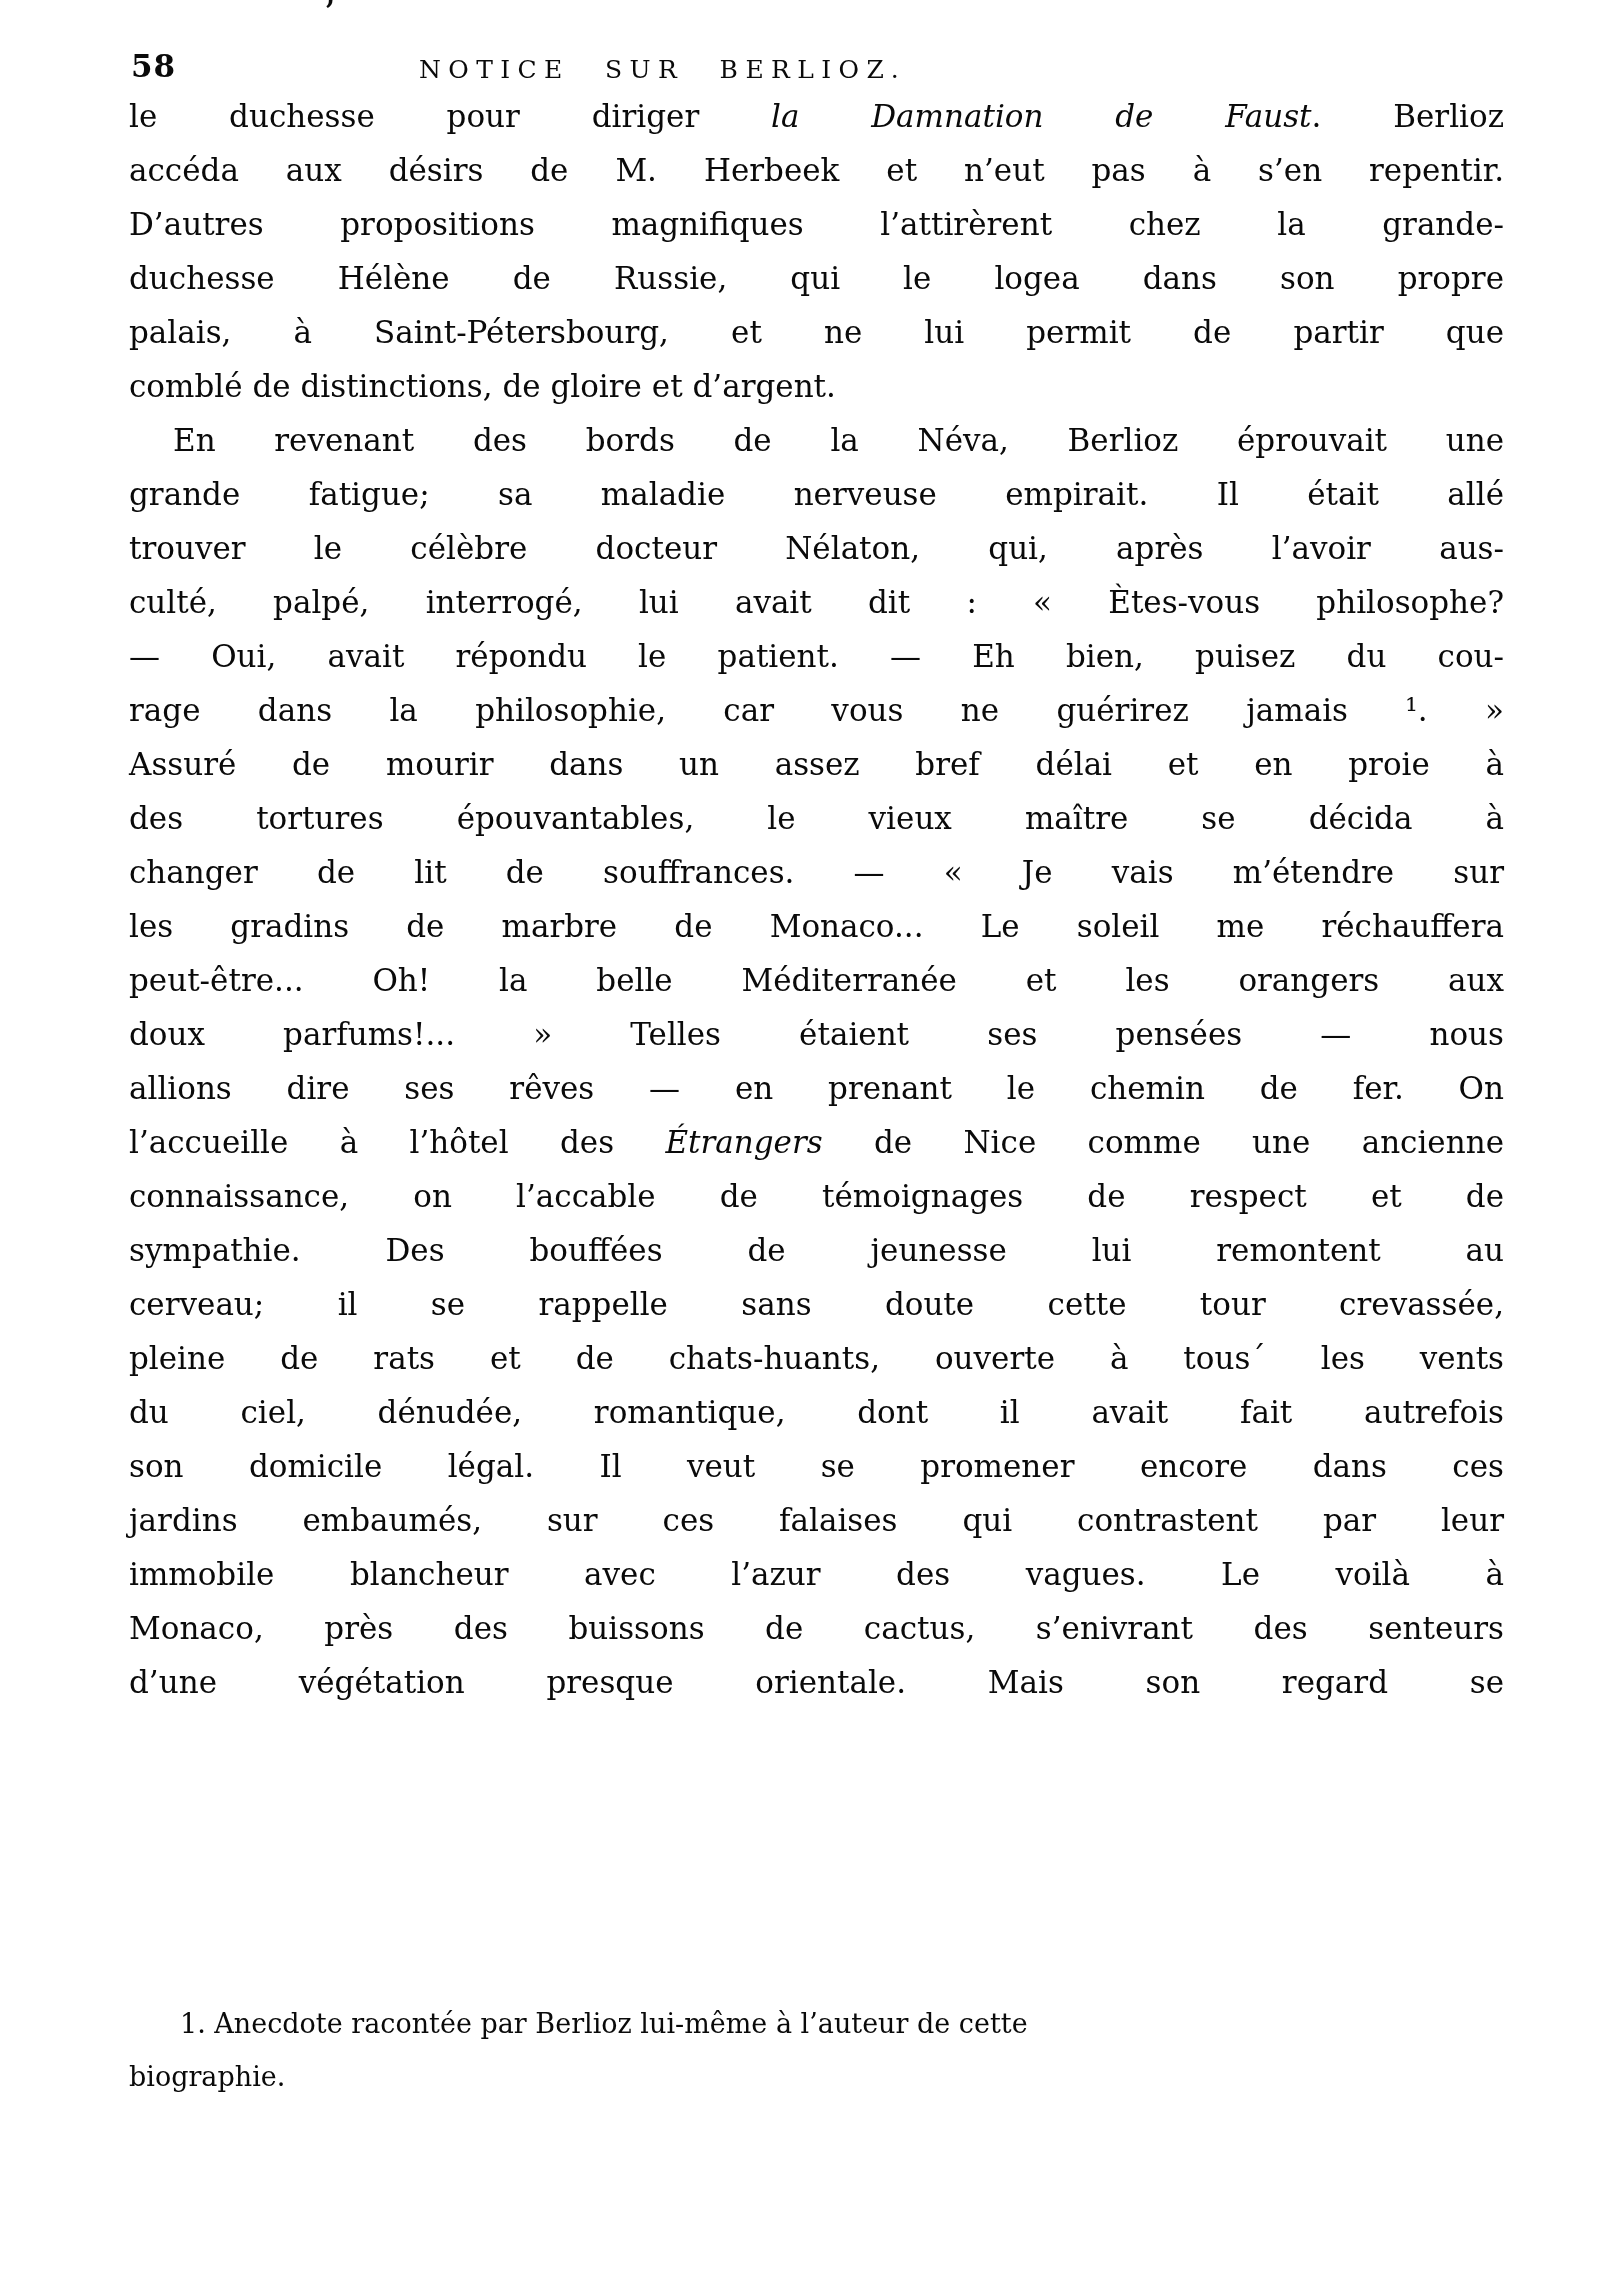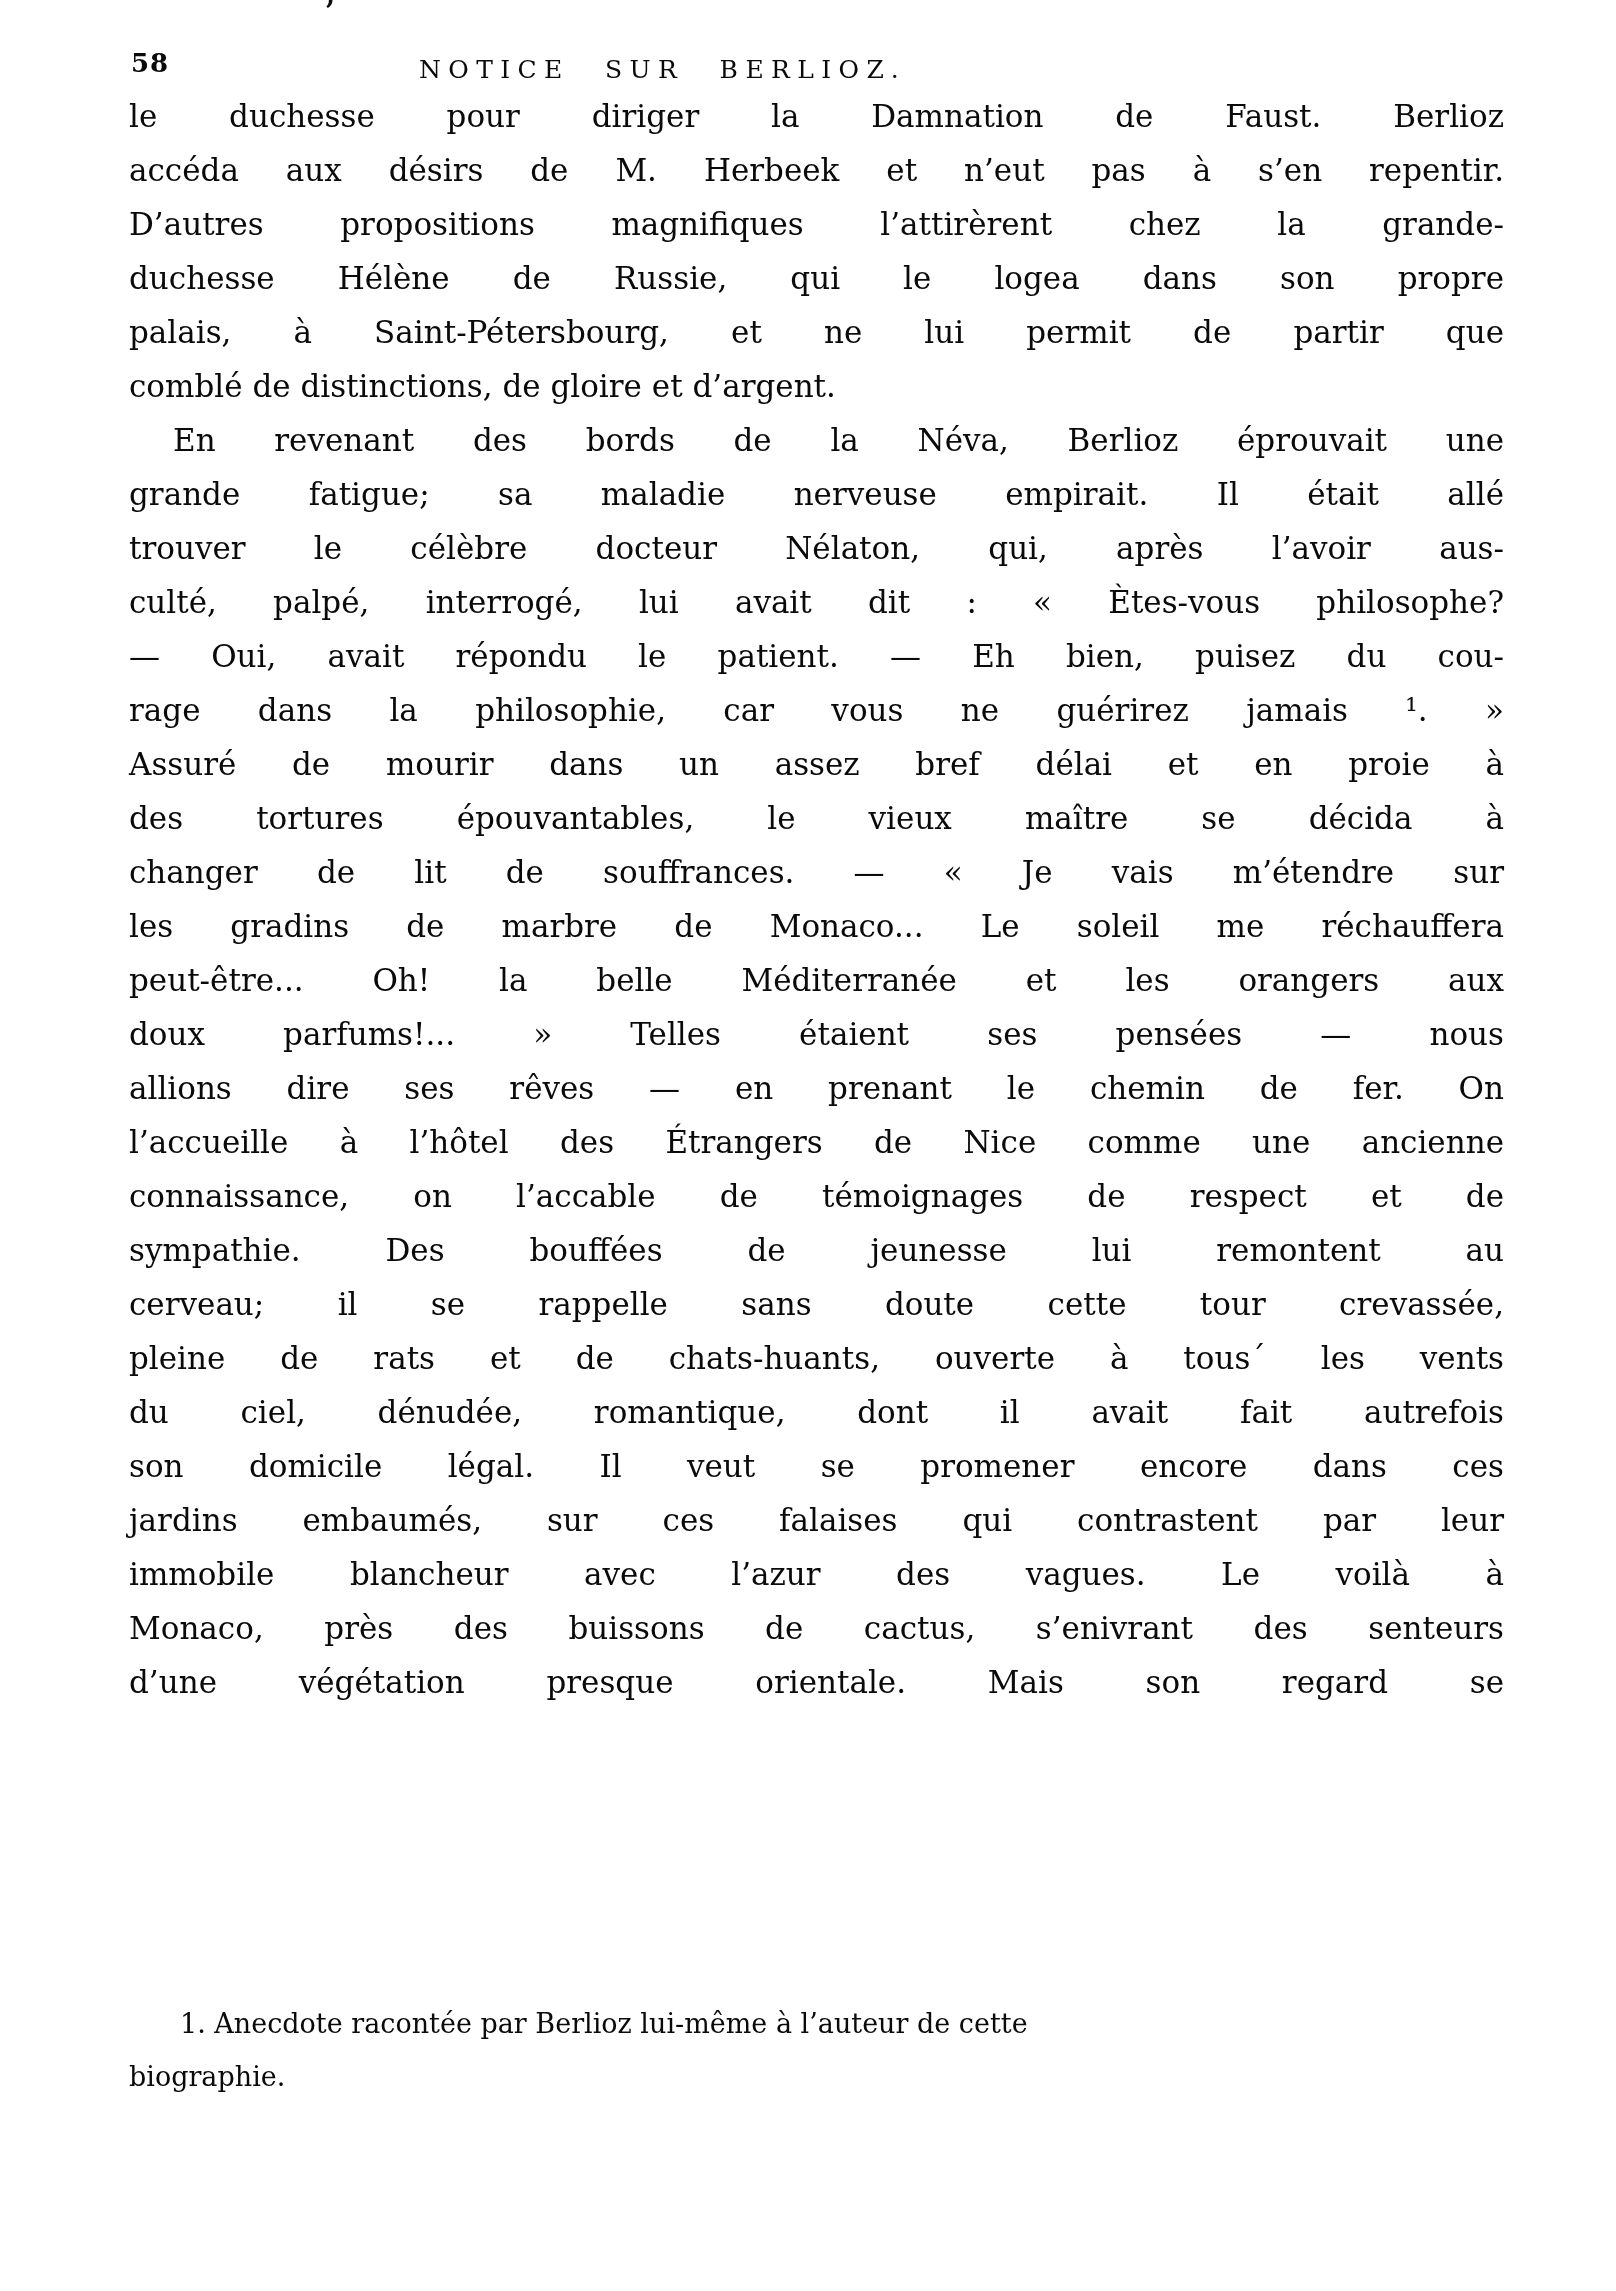--- a/index.html
+++ b/index.html
@@ -16,7 +16,7 @@
   
   .page-num {
     position: absolute; left: 131px; top: 48px;
-    font-size: 26px; font-weight: bold; letter-spacing: 0.9px;
+    font-size: 31px; font-weight: bold; letter-spacing: 0.9px;
   }
   .running-title {
     position: absolute; left: 41%; top: 55px;

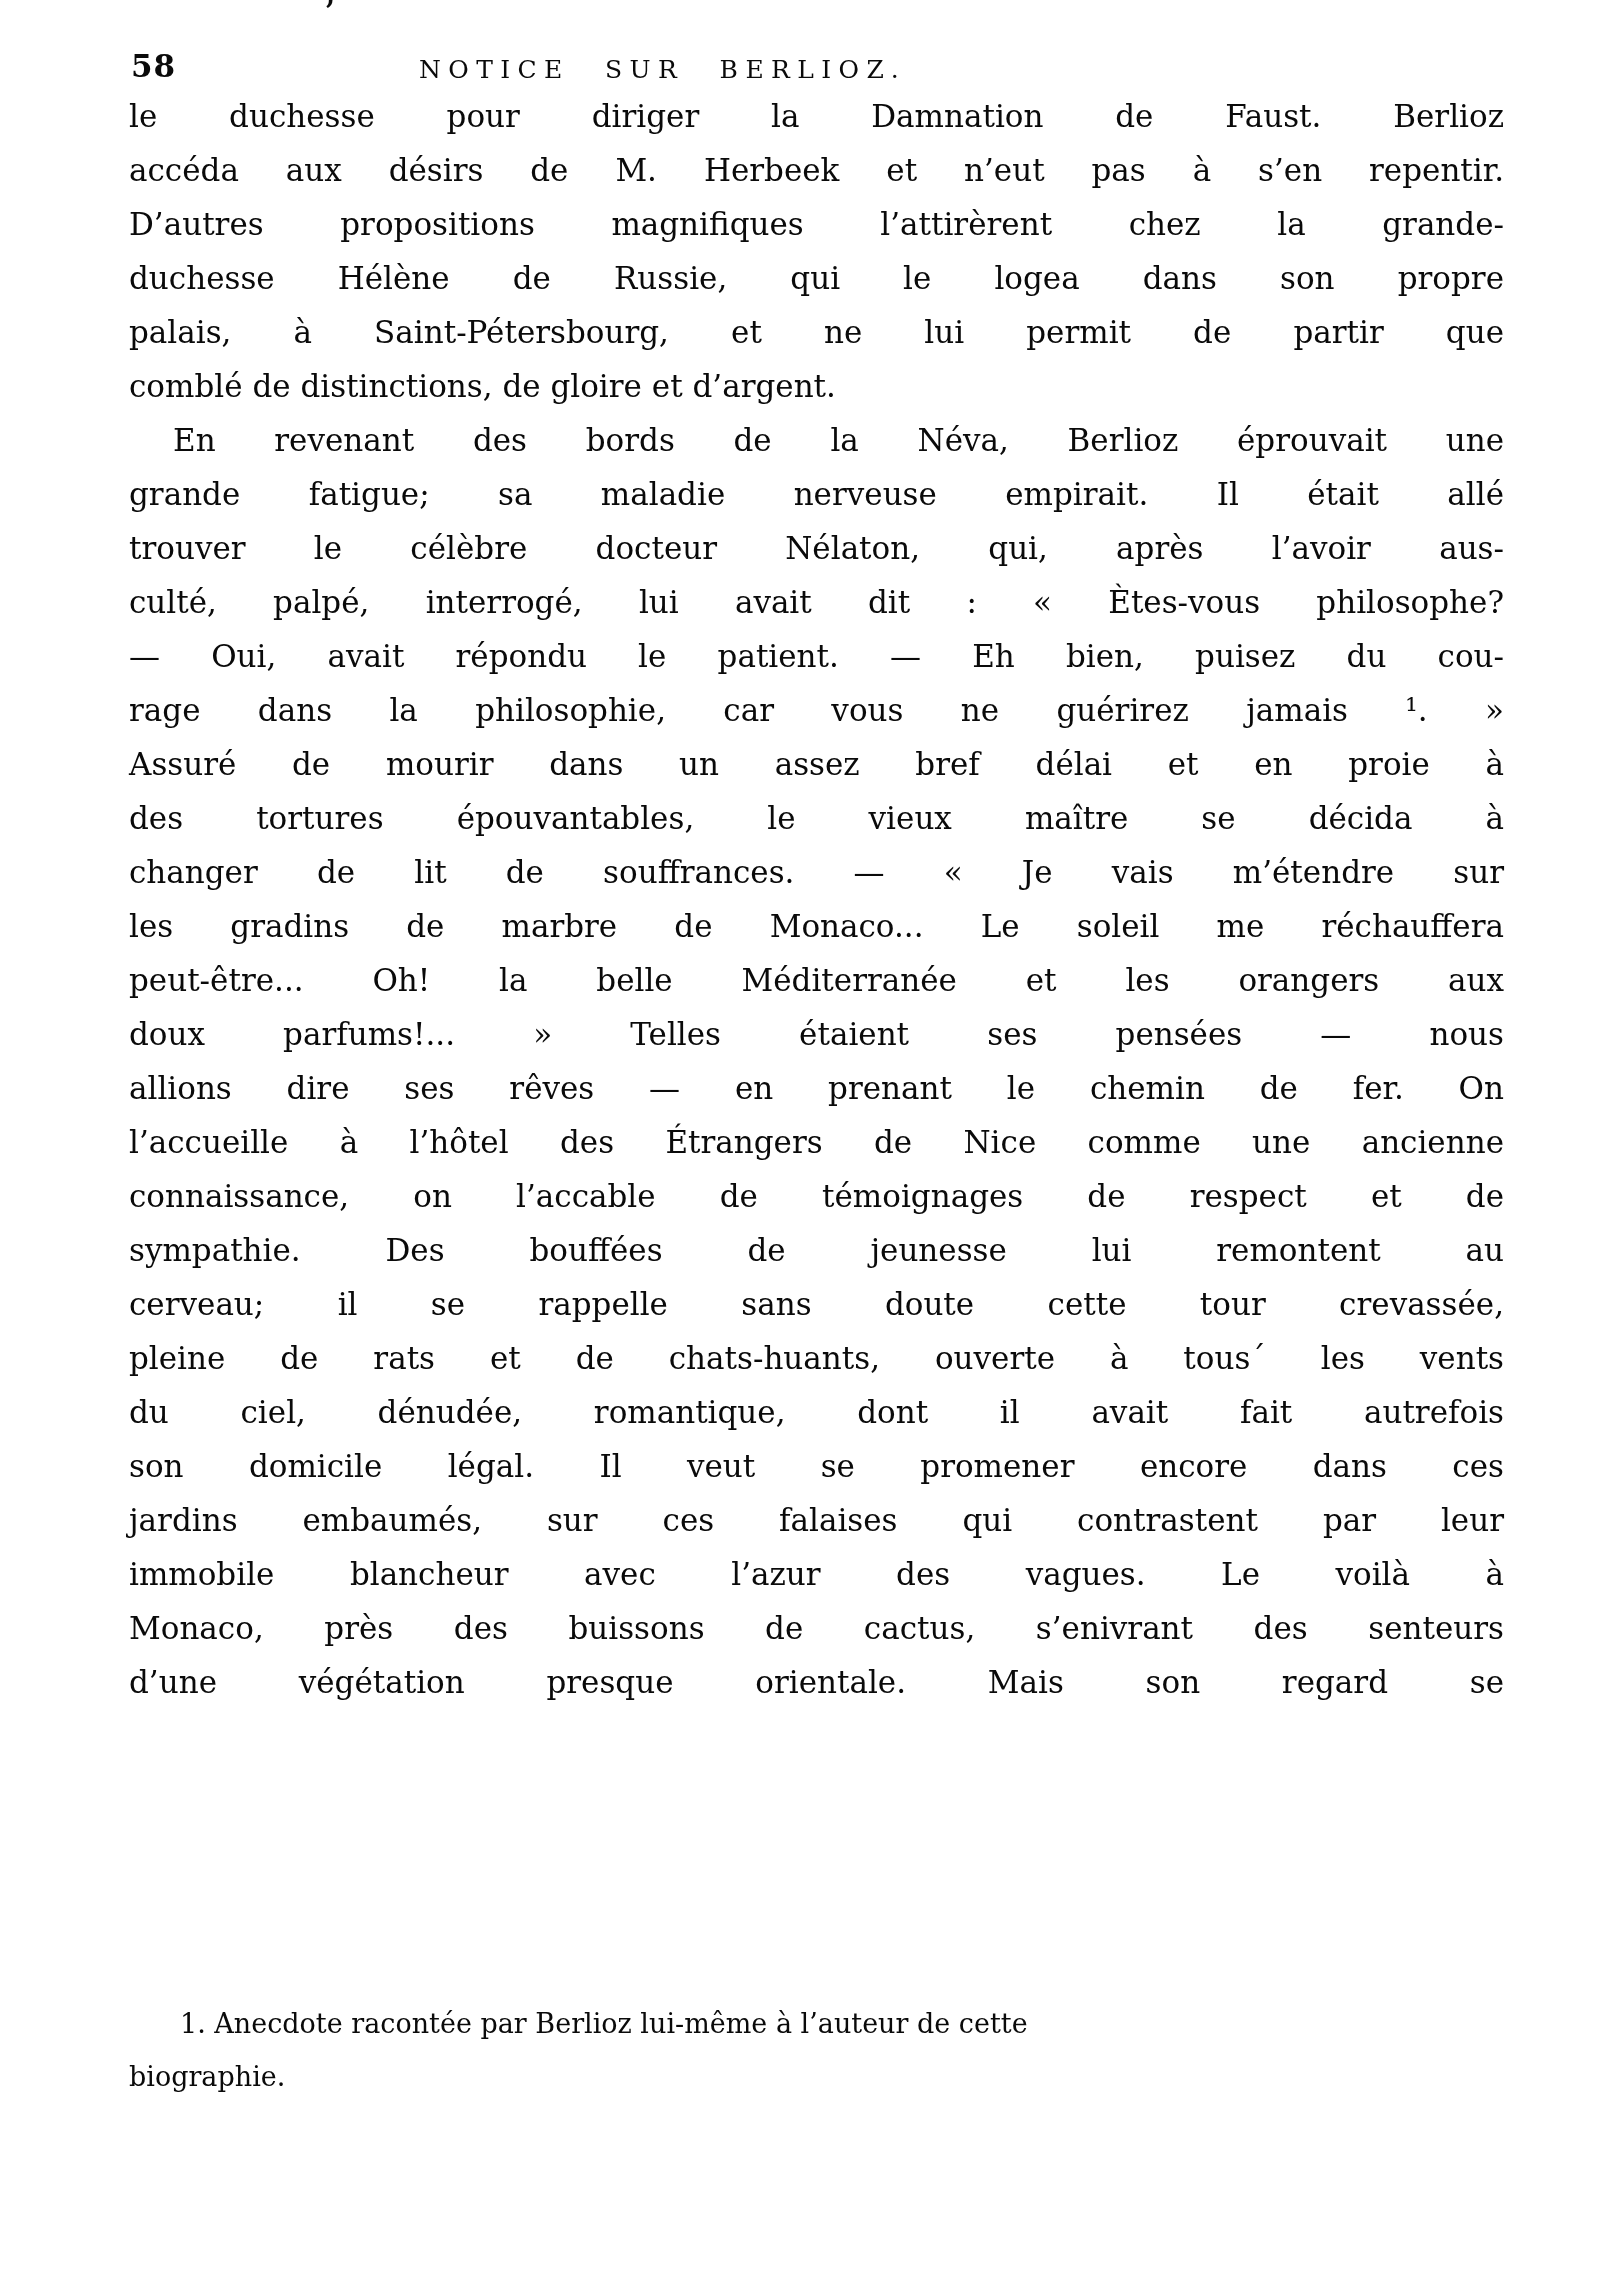--- a/index.html
+++ b/index.html
@@ -43,7 +43,7 @@
   }
   .line.indent { text-indent: 44px; }
   .line.short { text-align: center; text-align-last: left; }
-  .it { }
+  .it { font-style: italic; }
 
   
   .footnote {

